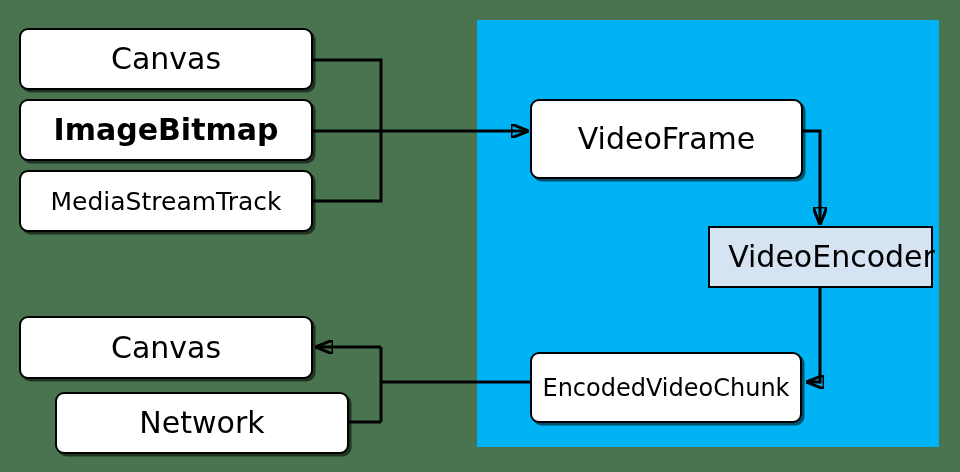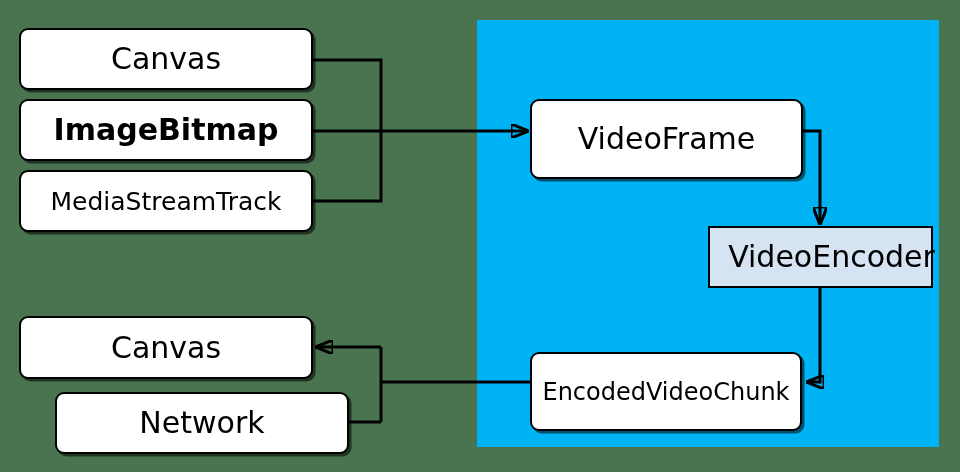--- a/index.html
+++ b/index.html
@@ -62,7 +62,7 @@
   .node-storage           { left: 19px;  top: 316px; width: 294px; height: 63px; }
   .node-network           { left: 19px;  top: 392px; width: 294px; height: 62px; margin-left: 36px; }
   .node-videoframe        { left: 530px; top: 99px;  width: 273px; height: 80px; }
-  .node-encodedvideochunk { left: 530px; top: 352px; width: 272px; height: 79px; font-size: 24px; }
+  .node-encodedvideochunk { left: 530px; top: 352px; width: 272px; height: 71px; font-size: 24px; }
   .node-videoencoder {
     left: 708px; top: 226px; width: 225px; height: 62px;
     background: var(--encoder-fill);

